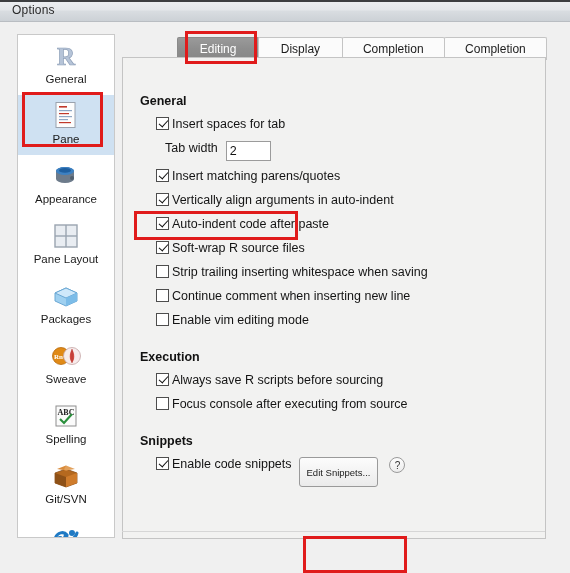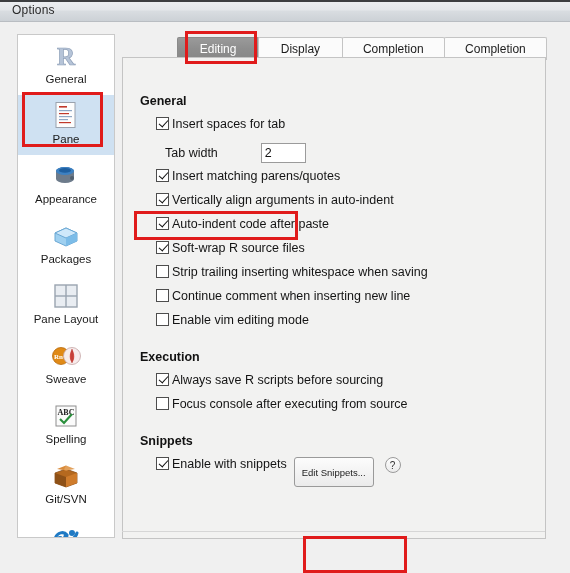--- a/index.html
+++ b/index.html
@@ -178,11 +178,9 @@
   }
   .subrow {
     display: flex;
-    align-items: center;
     height: 24px;
     margin: 2px 0 4px 0;
     padding-left: 25px;
-    gap: 35px;
   }
   .subrow .lbl {
     font-size: 12.5px;

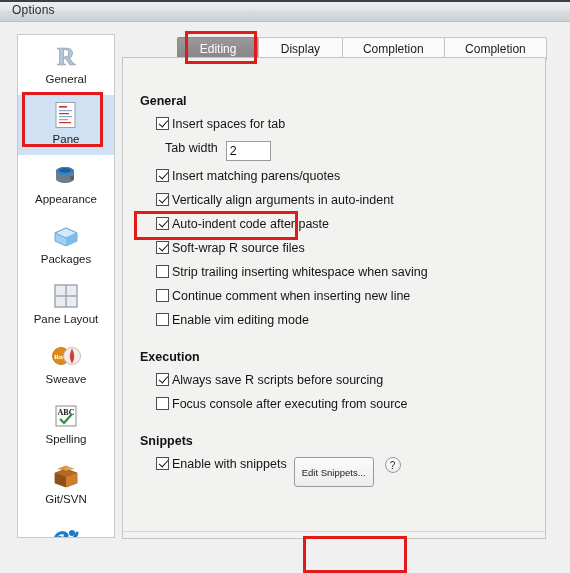--- a/index.html
+++ b/index.html
@@ -303,6 +303,16 @@
         </div>
         <div class="side-item">
           <div class="ico">
+            <svg width="28" height="28" viewBox="0 0 28 28">
+              <rect x="3" y="3" width="22" height="22" fill="#e9edf2" stroke="#9aa4b0" stroke-width="1.4"></rect>
+              <line x1="14" y1="3" x2="14" y2="25" stroke="#9aa4b0" stroke-width="1.4"></line>
+              <line x1="3" y1="14" x2="25" y2="14" stroke="#9aa4b0" stroke-width="1.4"></line>
+            </svg>
+          </div>
+          <div class="lbl">Pane Layout</div>
+        </div>
+        <div class="side-item">
+          <div class="ico">
             <svg width="30" height="26" viewBox="0 0 30 26">
               <path d="M4 10 L15 5 L26 10 L26 18 L15 23 L4 18 Z" fill="#9fd0f0" stroke="#6ba8d4" stroke-width="1"></path>
               <path d="M4 10 L15 15 L26 10 L15 5 Z" fill="#cfe8fa" stroke="#6ba8d4" stroke-width="1"></path>
@@ -310,16 +320,6 @@
             </svg>
           </div>
           <div class="lbl">Packages</div>
-        </div>
-        <div class="side-item">
-          <div class="ico">
-            <svg width="28" height="28" viewBox="0 0 28 28">
-              <rect x="3" y="3" width="22" height="22" fill="#e9edf2" stroke="#9aa4b0" stroke-width="1.4"></rect>
-              <line x1="14" y1="3" x2="14" y2="25" stroke="#9aa4b0" stroke-width="1.4"></line>
-              <line x1="3" y1="14" x2="25" y2="14" stroke="#9aa4b0" stroke-width="1.4"></line>
-            </svg>
-          </div>
-          <div class="lbl">Pane Layout</div>
         </div>
         <div class="side-item">
           <div class="ico">

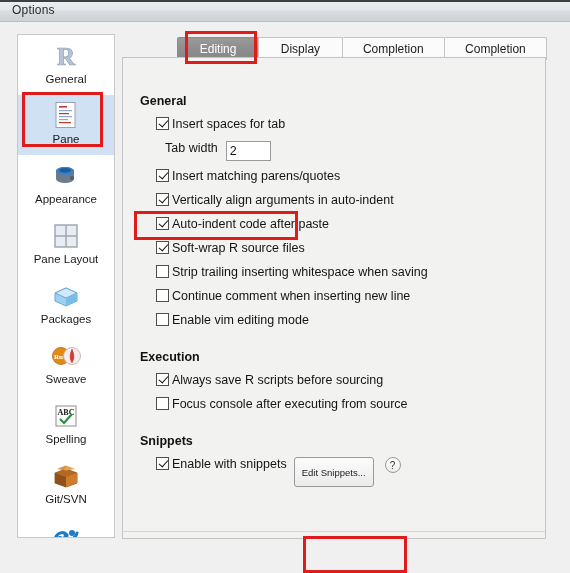--- a/index.html
+++ b/index.html
@@ -448,7 +448,7 @@
 
       <div class="row">
         <div class="cb checked"></div>
-        <div class="txt">Enable with snippets</div>
+        <div class="txt">Enable code snippets</div>
         <div class="btn-small">Edit Snippets...</div>
         <div class="help-btn">?</div>
       </div>

